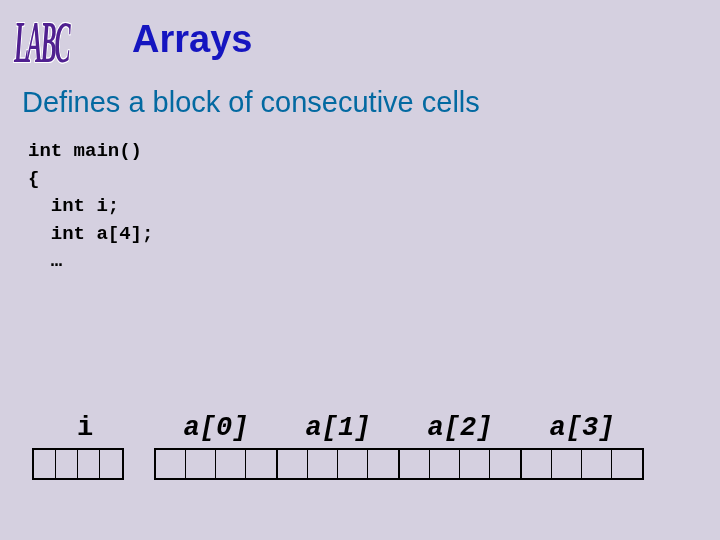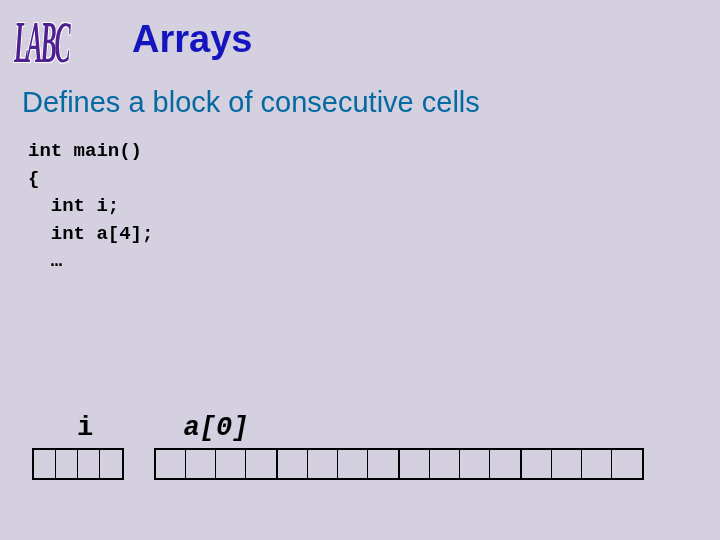--- a/index.html
+++ b/index.html
@@ -119,6 +119,7 @@
   <div class="lbl-i">i</div>
   <div class="lbl-gap"></div>
   <div class="lbl-a">a[0]</div>
+  <div class="lbl-a">a[1]</div>
 </div>
 
 <div class="diagram-cells">

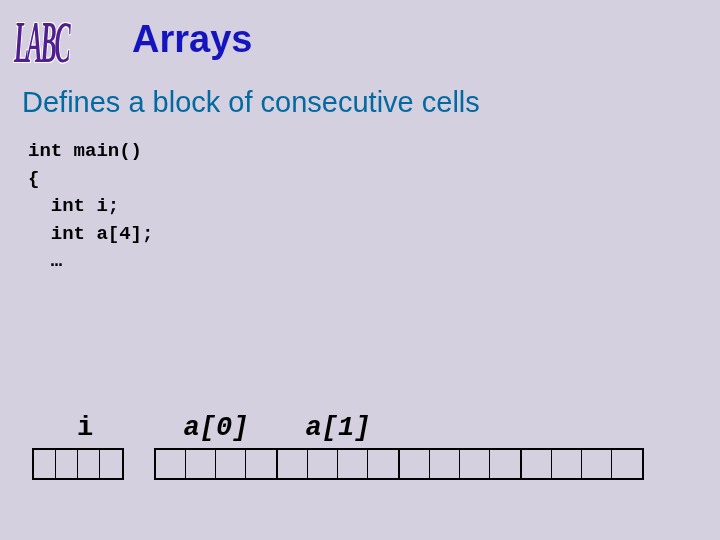--- a/index.html
+++ b/index.html
@@ -120,6 +120,7 @@
   <div class="lbl-gap"></div>
   <div class="lbl-a">a[0]</div>
   <div class="lbl-a">a[1]</div>
+  <div class="lbl-a">a[2]</div>
 </div>
 
 <div class="diagram-cells">

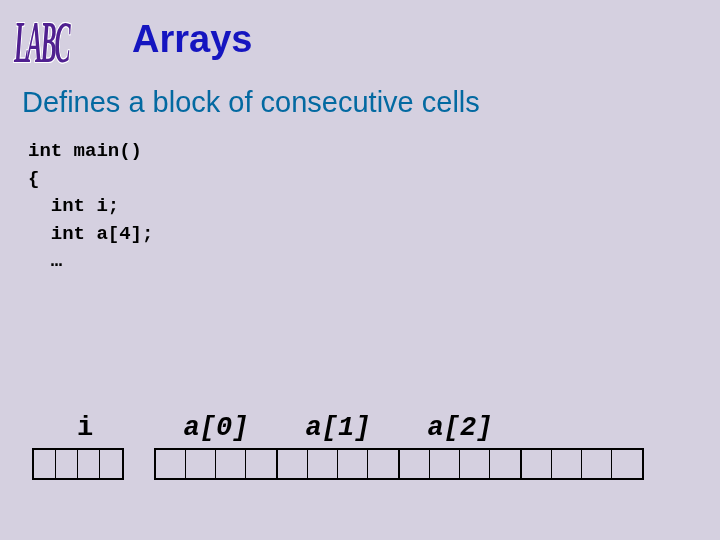--- a/index.html
+++ b/index.html
@@ -121,6 +121,7 @@
   <div class="lbl-a">a[0]</div>
   <div class="lbl-a">a[1]</div>
   <div class="lbl-a">a[2]</div>
+  <div class="lbl-a">a[3]</div>
 </div>
 
 <div class="diagram-cells">

